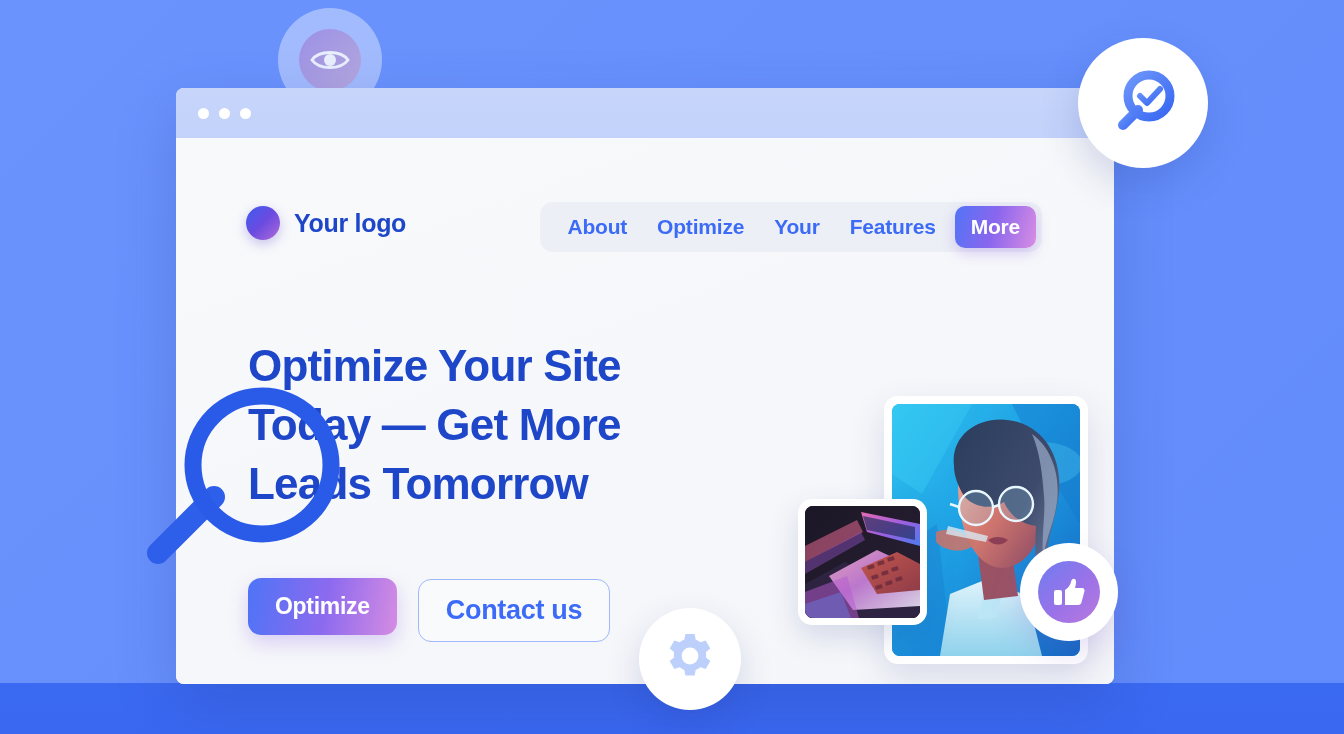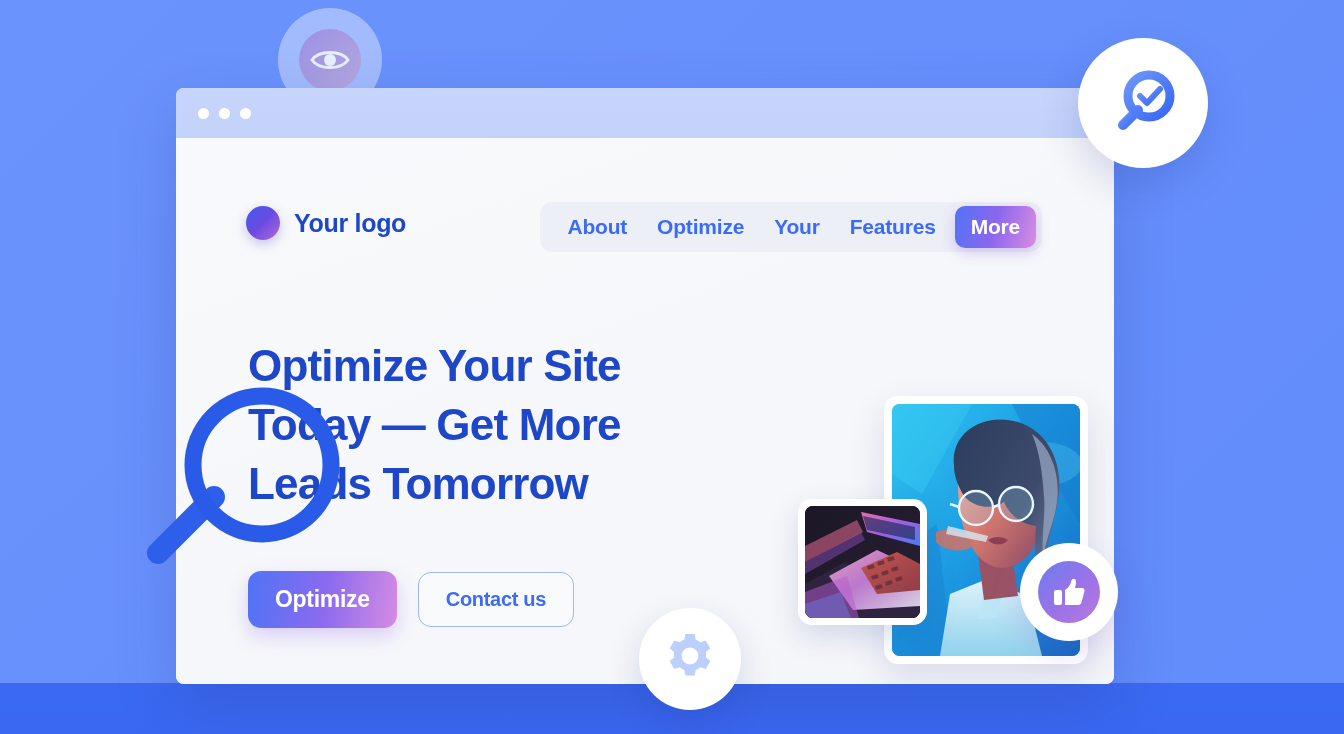--- a/index.html
+++ b/index.html
@@ -182,7 +182,7 @@
     box-shadow: 0 8px 20px rgba(140,100,230,0.28);
   }
   .btn-outline {
-    font-size: 20px;
+    font-size: 27px;
     font-weight: bold;
     color: #3C6BF7;
     background: #F9FAFC;
@@ -192,6 +192,7 @@
     font-family: inherit;
     letter-spacing: -0.3px;
     cursor: pointer;
+    margin-top: 8px;
   }
 
   

